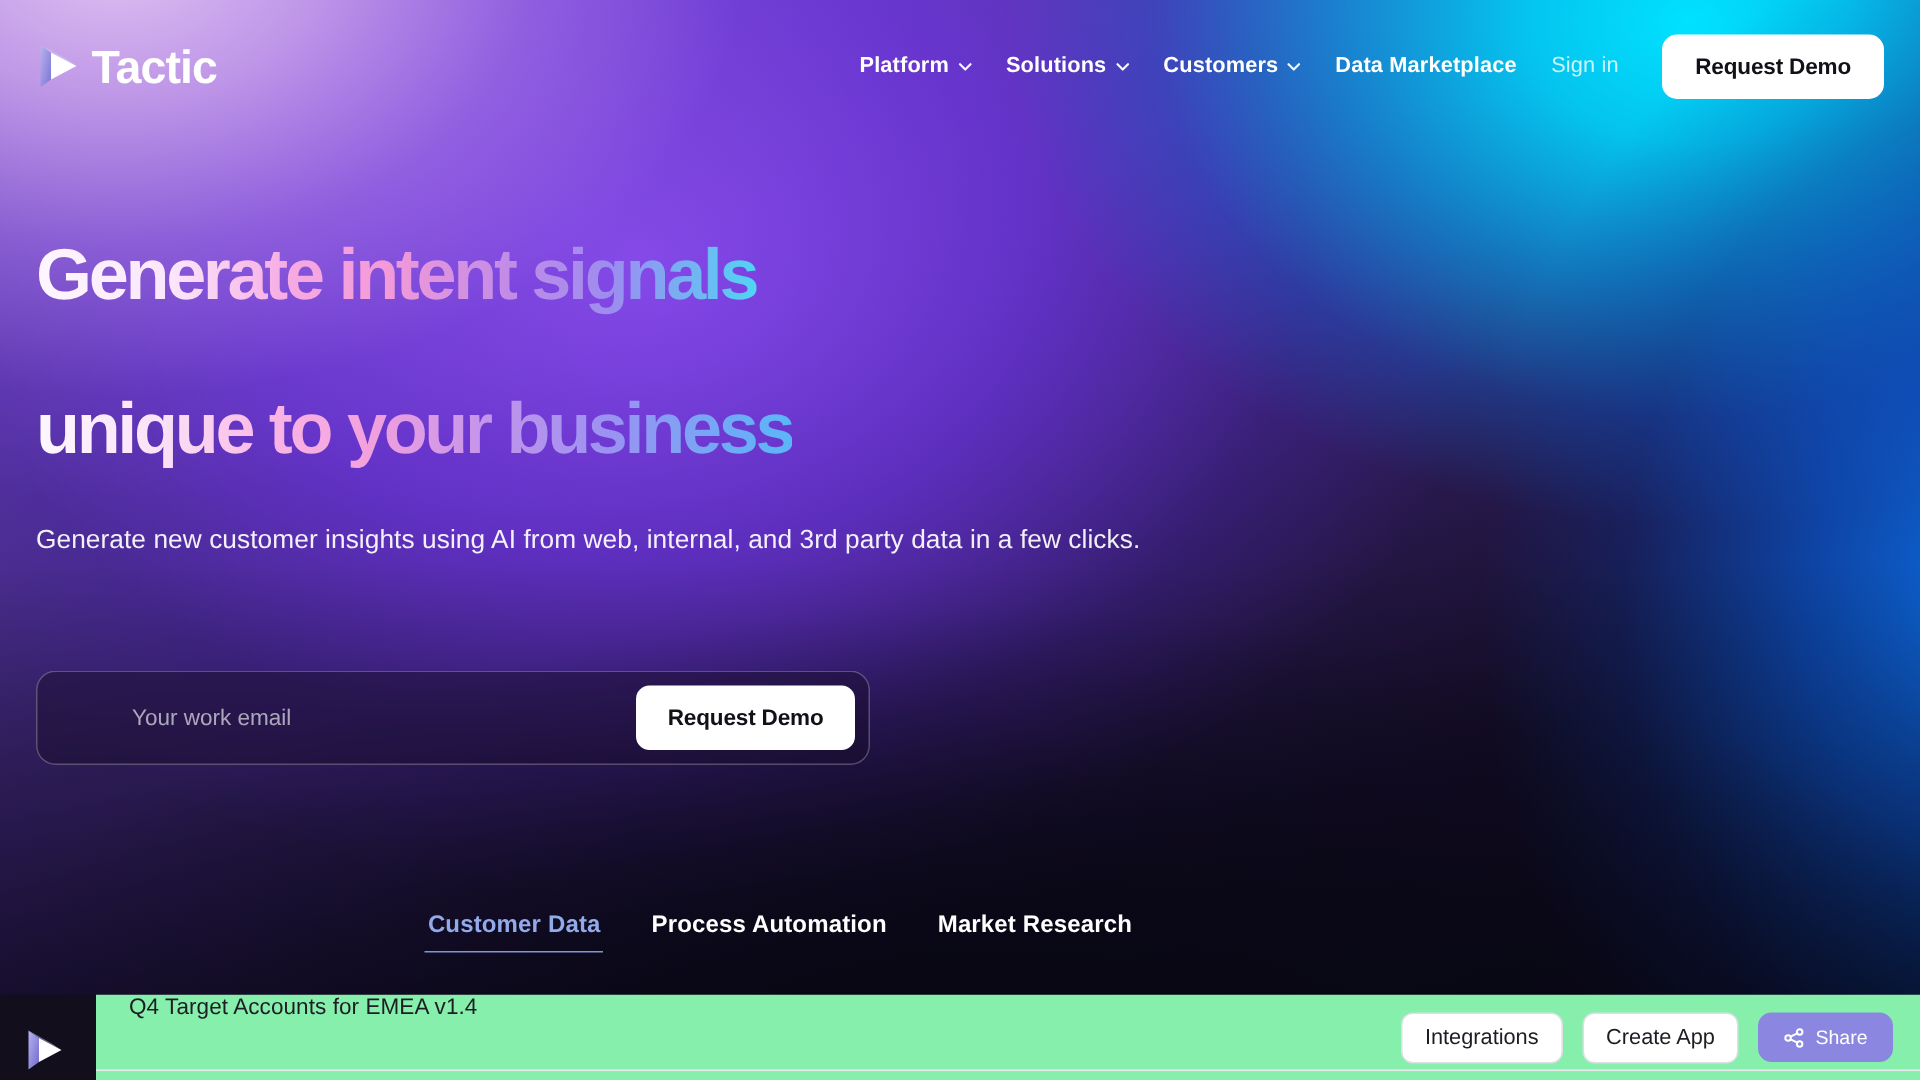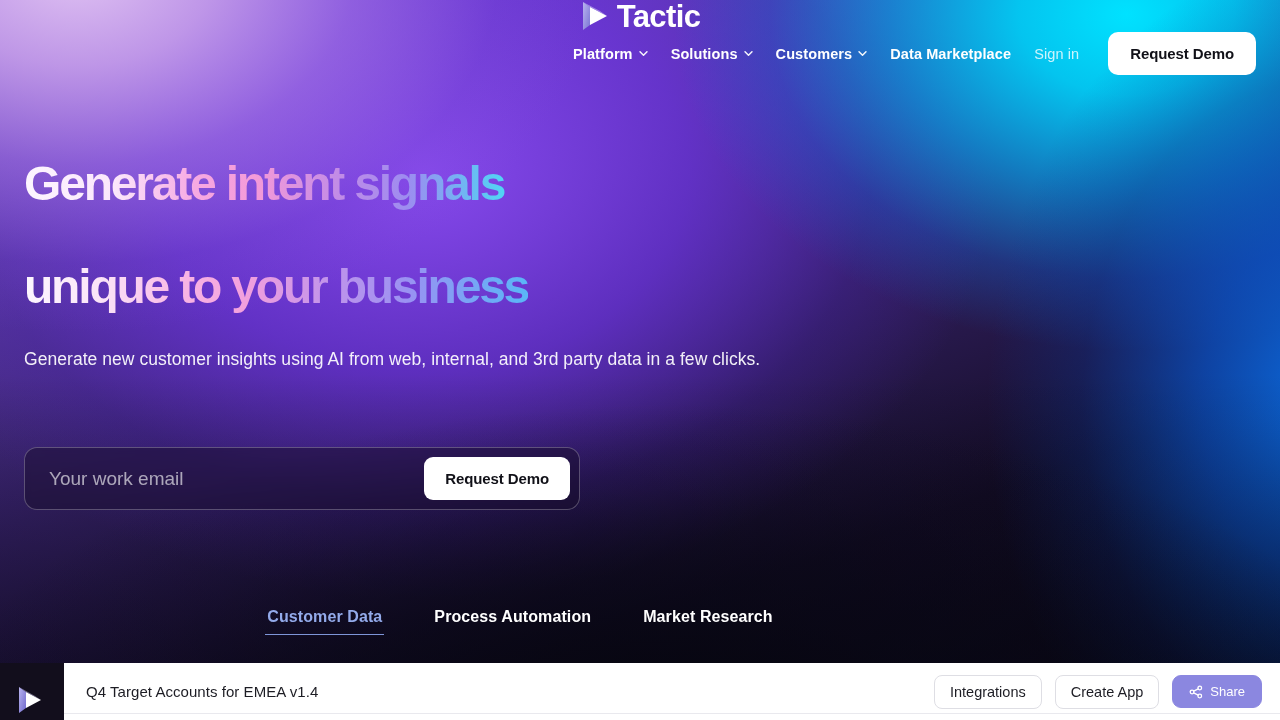--- a/index.html
+++ b/index.html
@@ -82,7 +82,6 @@
     display:flex; align-items:center;
     padding:0 24px 0 24px;
     z-index:20;
-    flex-direction:column;
   }
   .logo { display:flex; align-items:center; gap:7px; }
   .logo-mark { width:30px; height:32px; display:block; }

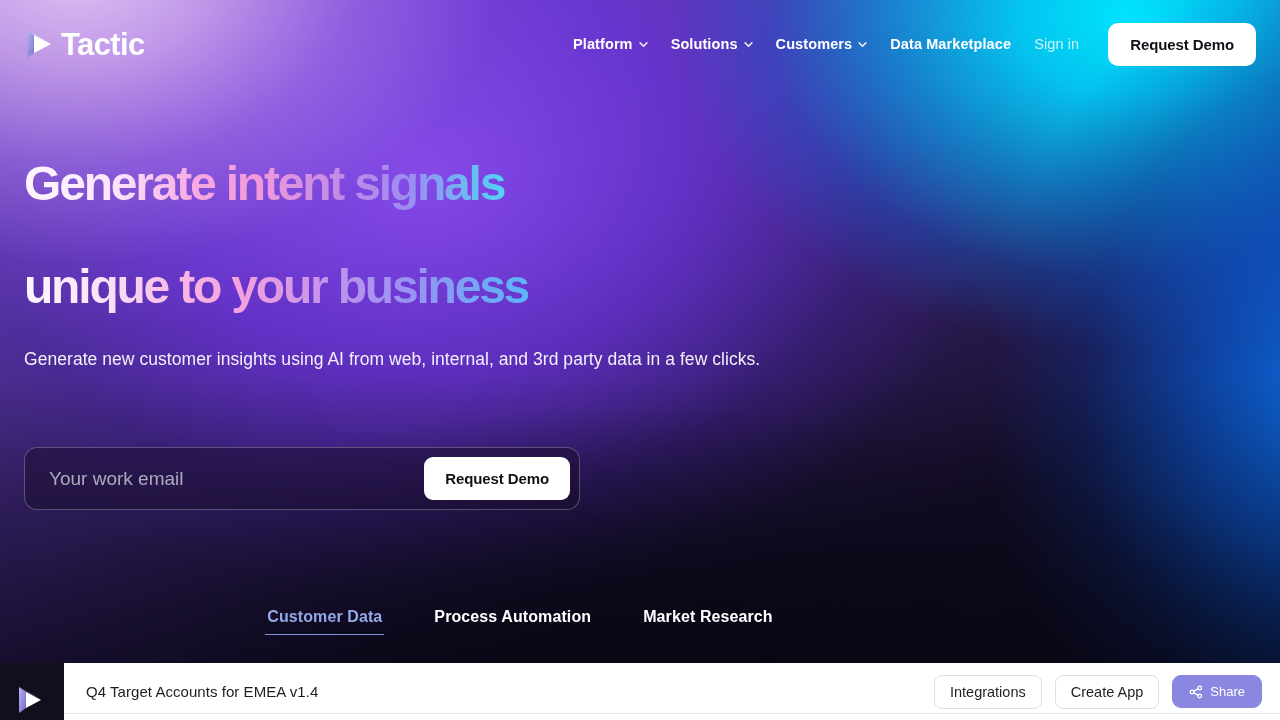--- a/index.html
+++ b/index.html
@@ -155,8 +155,9 @@
   }
   .email-input {
     flex:1; background:transparent; border:none; outline:none;
-    color:#ffffff; font-size:19px;
+    color:#ffffff; font-size:15px;
     font-family:"Liberation Sans", sans-serif;
+    margin-left:39px;
   }
   .email-input::placeholder { color:rgba(255,255,255,0.62); }
   .btn-demo-form {

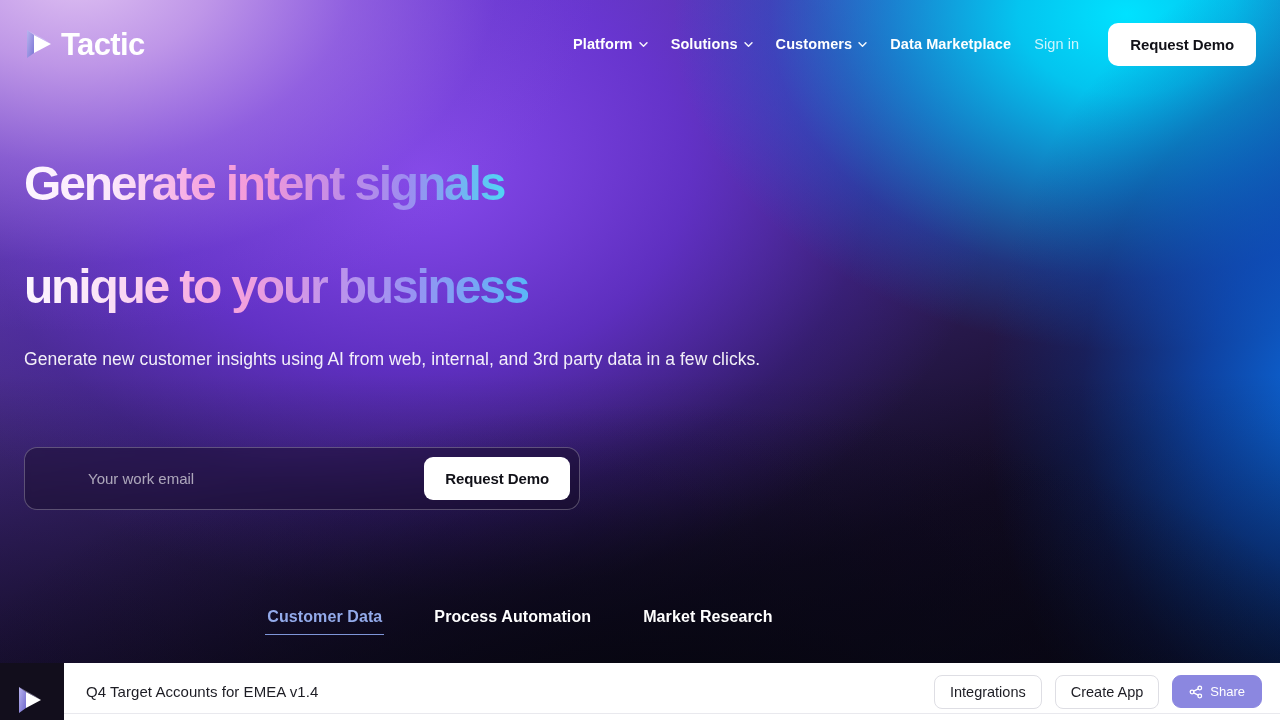--- a/index.html
+++ b/index.html
@@ -171,7 +171,7 @@
   .tabs {
     position:absolute; top:602px; left:0; width:1040px;
     display:flex; justify-content:center; align-items:flex-end;
-    gap:48px; z-index:12;
+    gap:30px; z-index:12;
   }
   .tab {
     font-size:16px; font-weight:600; color:#ffffff;

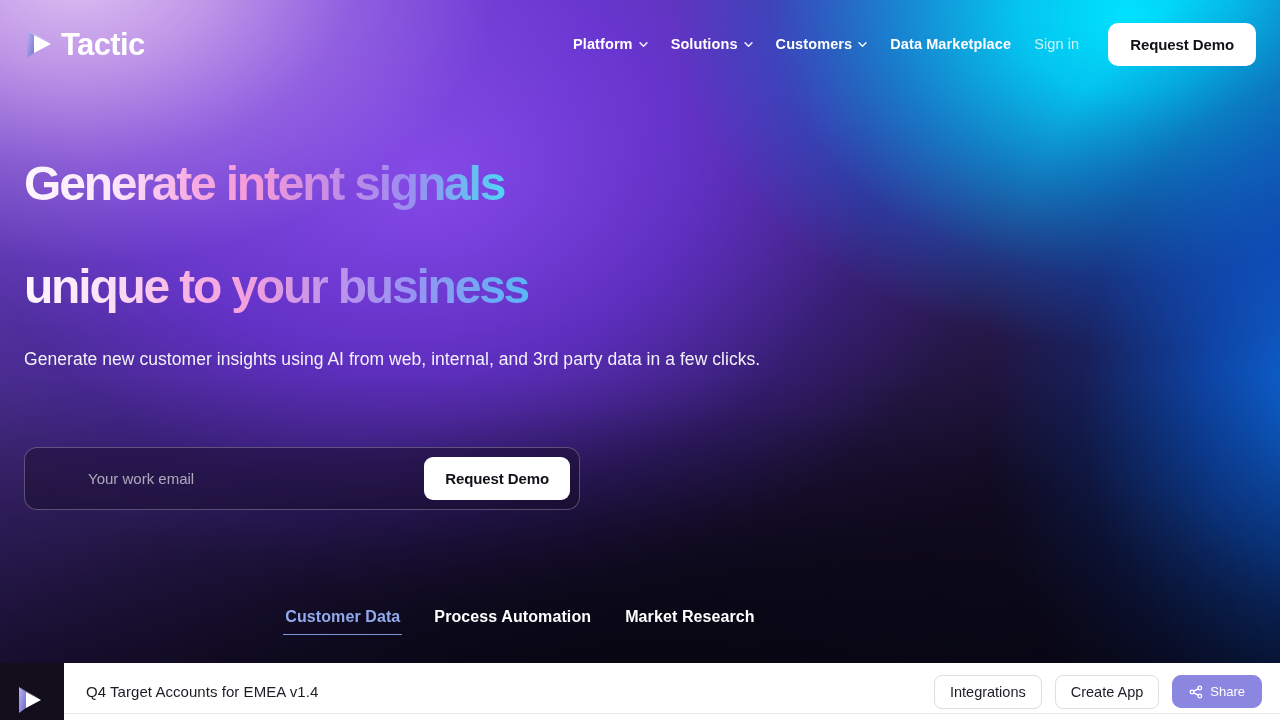--- a/index.html
+++ b/index.html
@@ -203,8 +203,8 @@
   }
   .app-main {
     flex:1;
-    background:#ffffff;
-    display:flex; align-items:center;
+    background:#86efac;
+    display:flex; 
     padding:0 18px 0 22px;
     position:relative;
   }

